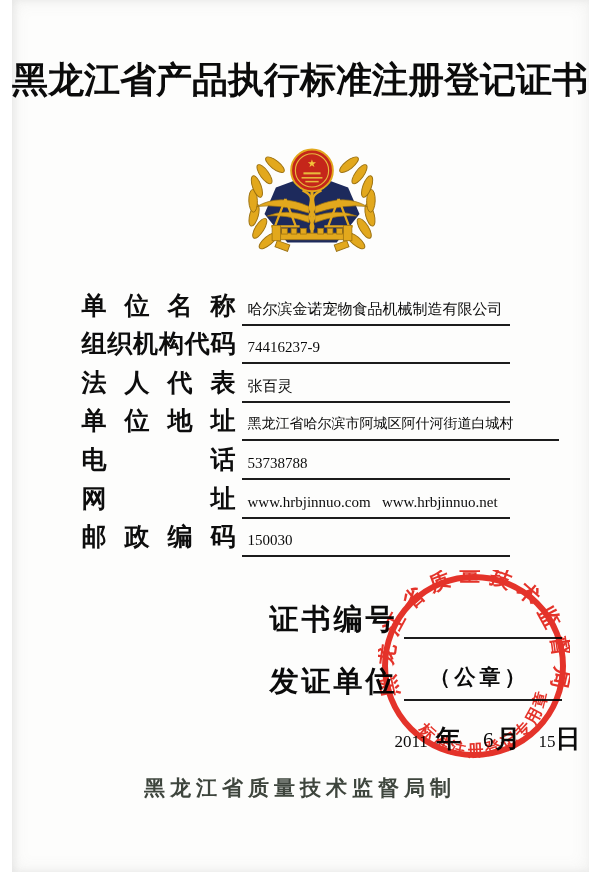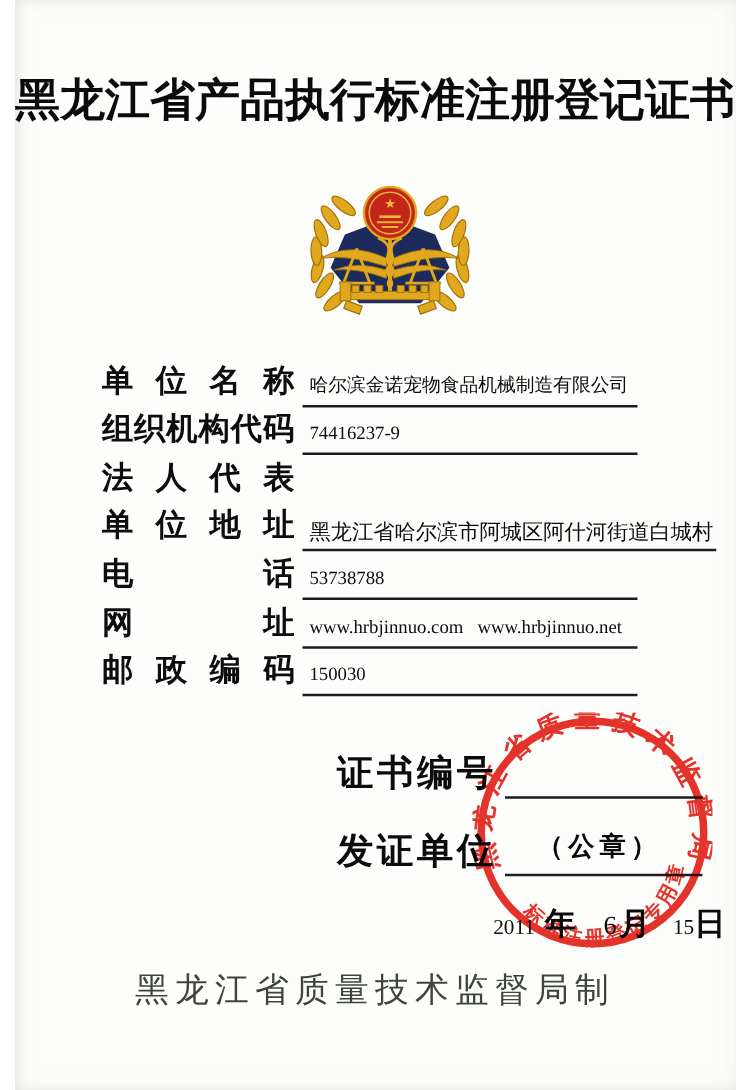--- a/index.html
+++ b/index.html
@@ -147,6 +147,7 @@
           <span>代</span>
           <span>表</span>
         </span>
+      <span class="f-value">张百灵</span>
     </div>
     <div class="frow wide">
       <span class="f-label">

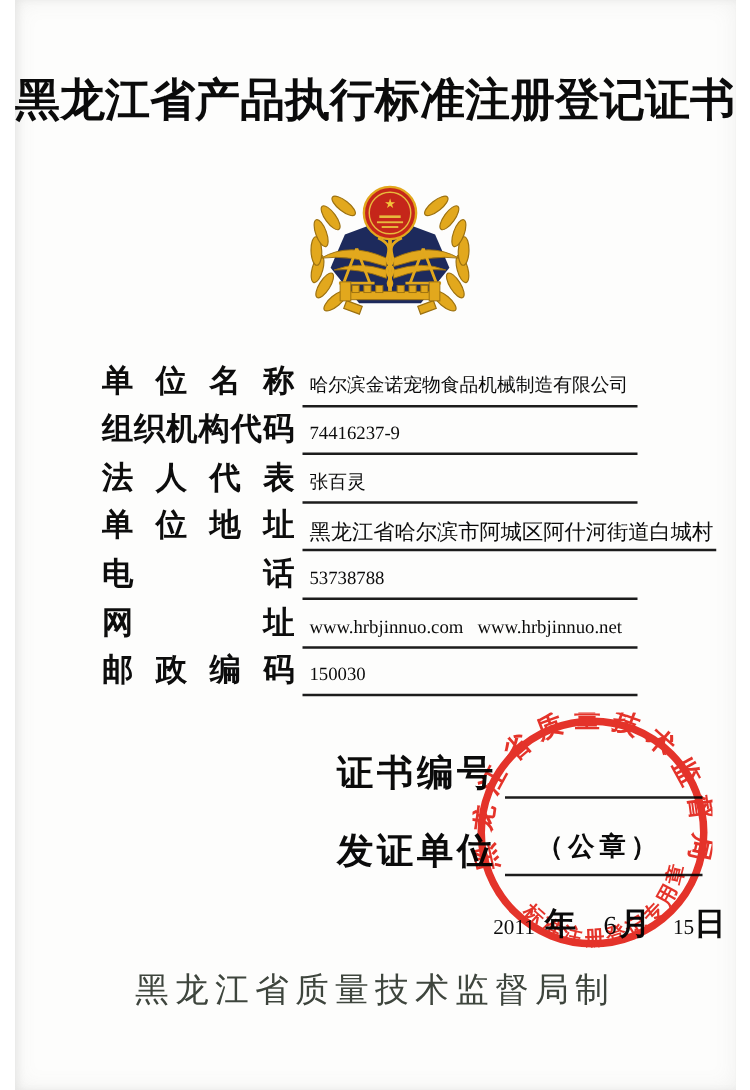--- a/index.html
+++ b/index.html
@@ -25,7 +25,7 @@
     flex:1;border-bottom:2px solid #1c1c1c;margin-left:6px;margin-right:60px;
     font-size:15px;line-height:1.3;padding:0 2px 2px 6px;white-space:pre;min-height:22px;
   }
-  .frow.wide .f-value{margin-right:11px;font-size:17px;}
+  .frow.wide .f-value{margin-right:11px;font-size:14px;}
   
   .issue{position:absolute;left:258px;top:599px;width:292px;}
   .irow{display:flex;align-items:flex-end;height:40px;}

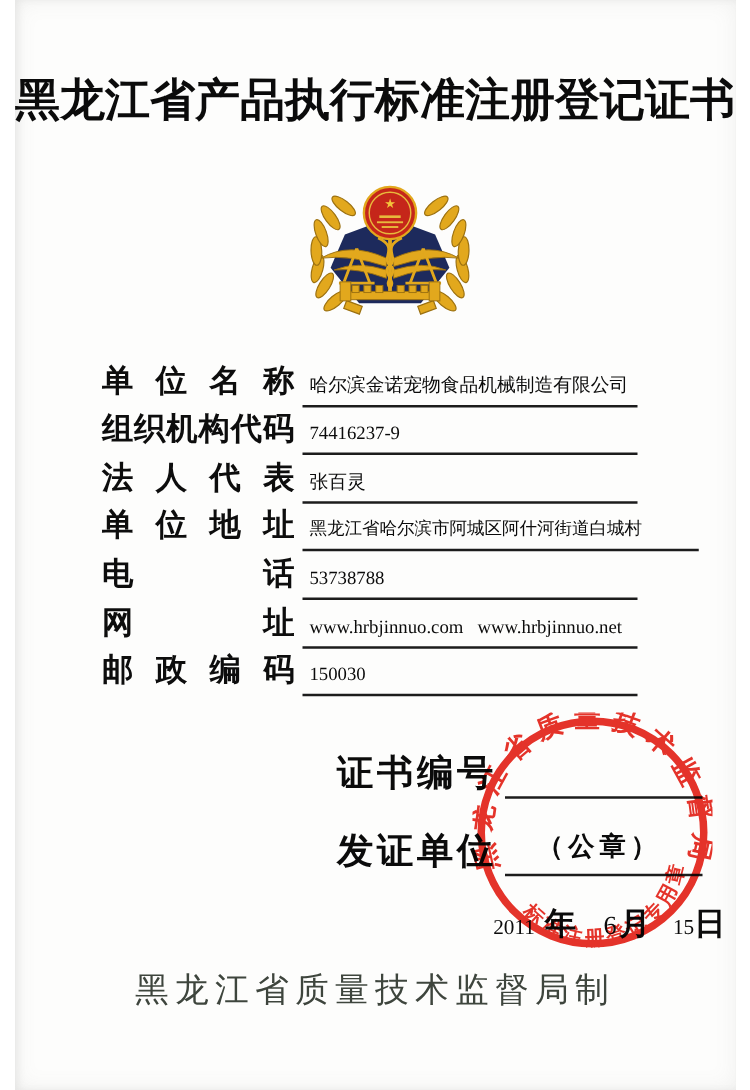--- a/index.html
+++ b/index.html
@@ -47,7 +47,7 @@
   
   .footer{
     position:absolute;top:774px;left:0;width:100%;text-align:center;
-    font-size:27px;letter-spacing:5px;color:#3e453d;font-weight:400;white-space:nowrap;
+    font-size:21px;letter-spacing:5px;color:#3e453d;font-weight:700;white-space:nowrap;
   }
 </style>
 </head>

